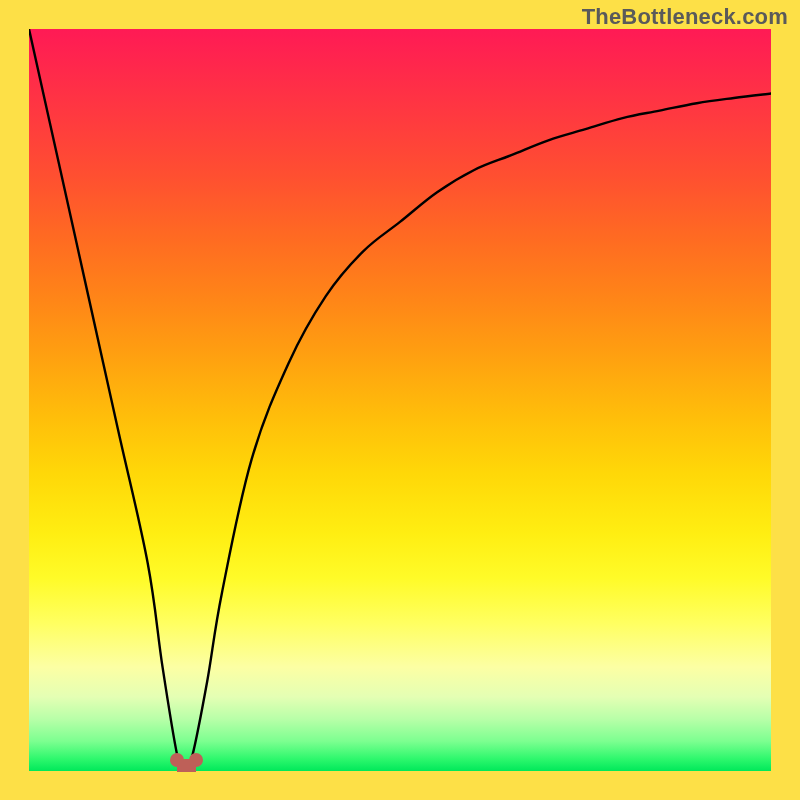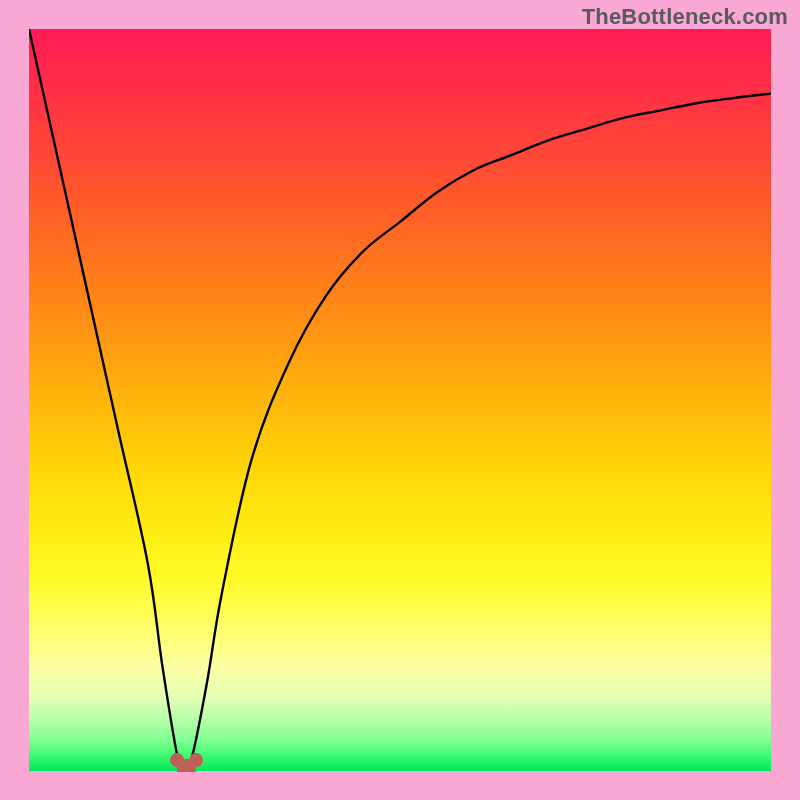--- a/index.html
+++ b/index.html
@@ -8,7 +8,7 @@
     position: relative;
     width: 800px;
     height: 800px;
-    background: #f9a8d4;
+    background: #fde047;
   }
   .watermark {
     position: absolute;

